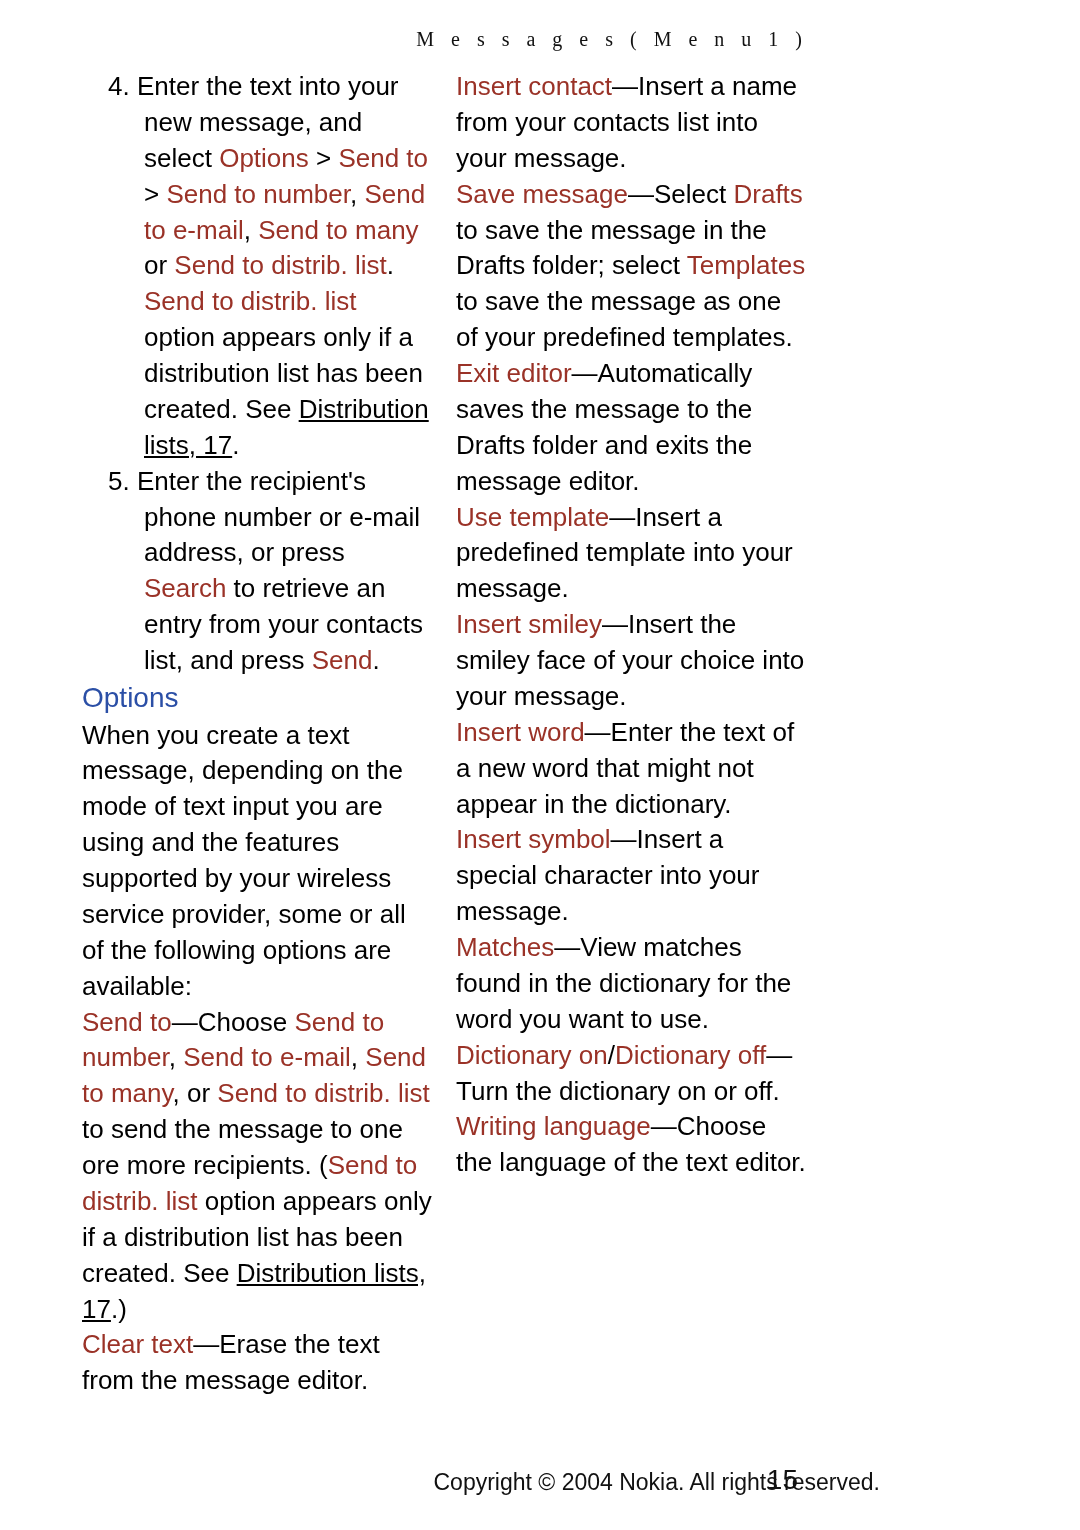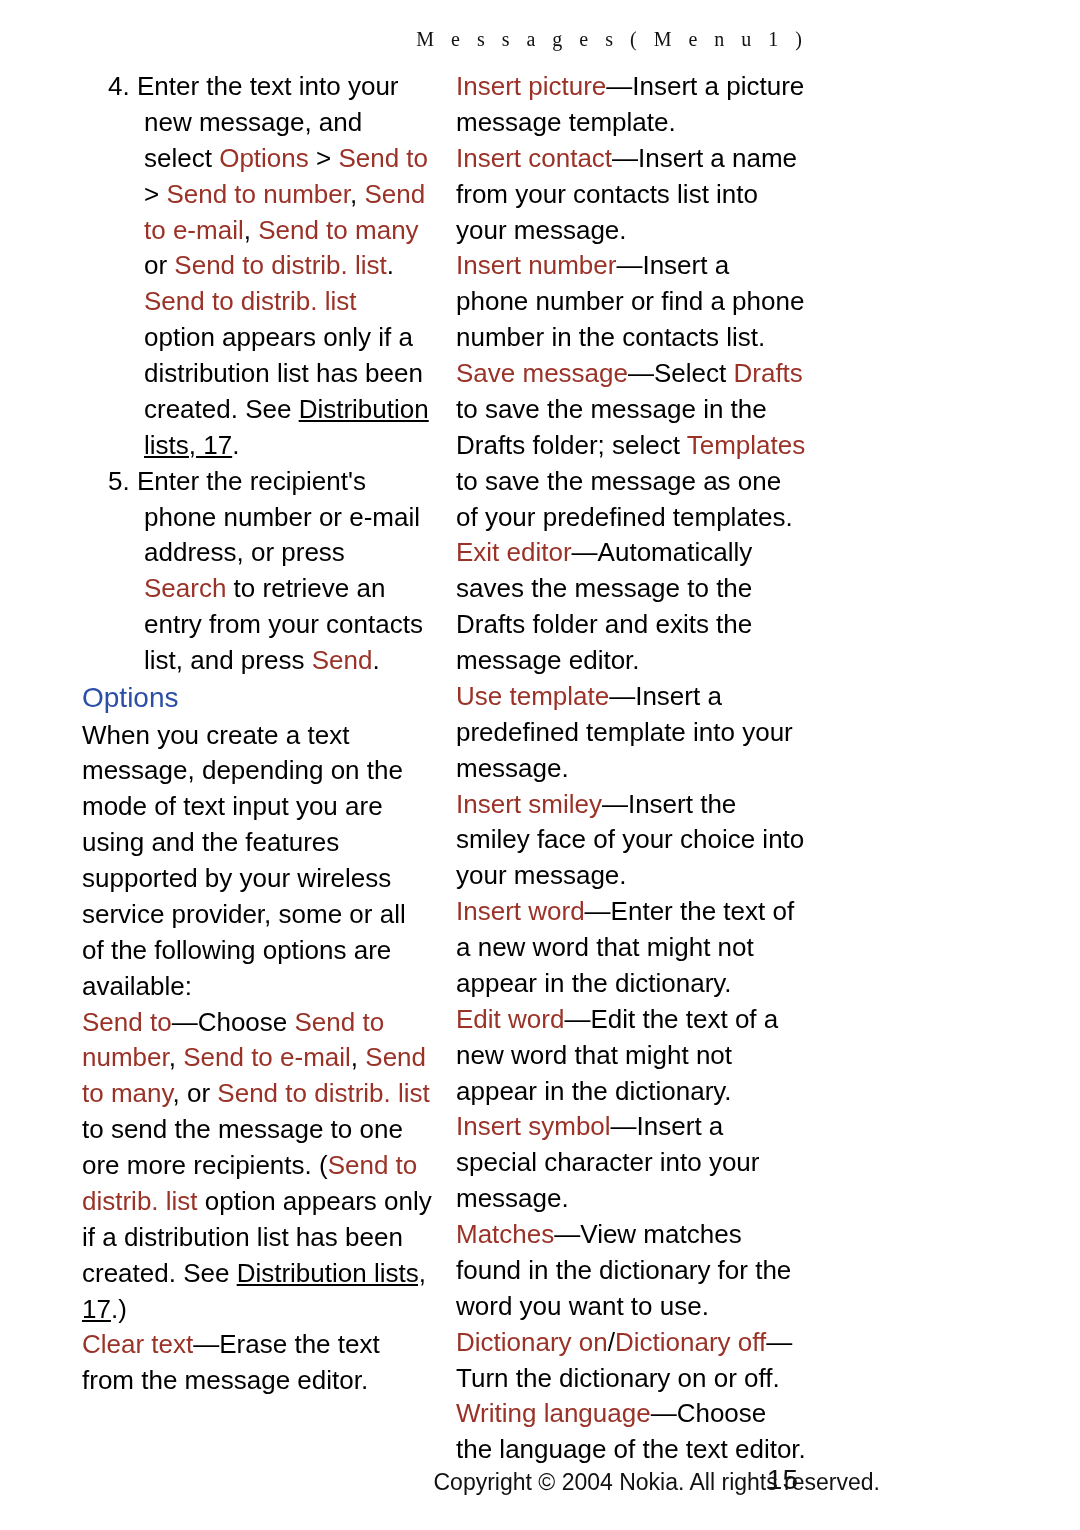--- a/index.html
+++ b/index.html
@@ -102,9 +102,6 @@
       <span class="red">Clear text</span><span class="blk">—Erase the text from the message editor.</span>
     </div>
 
-    <div class="para" style="margin-top:0">
-      <span class="red">Insert picture</span><span class="blk">—Insert a picture message template.</span>
-    </div>
 
     <div class="para opt">
       <span class="red">Insert contact</span><span class="blk">—Insert a name from your contacts list into your message.</span>

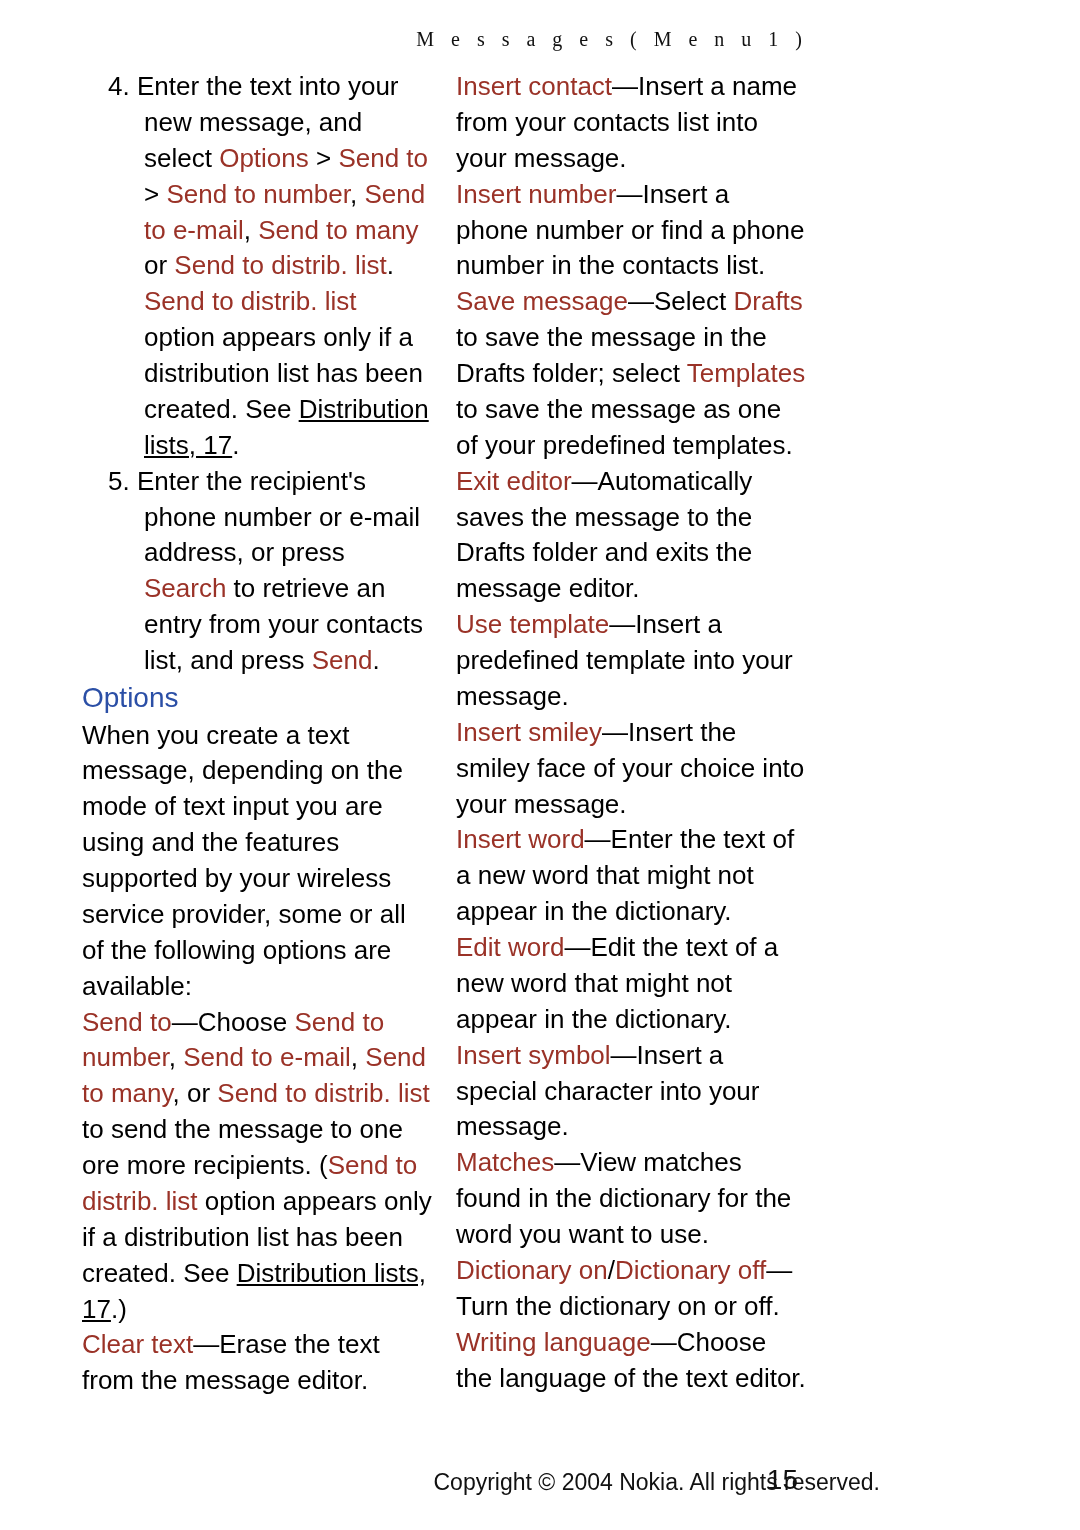--- a/index.html
+++ b/index.html
@@ -107,9 +107,6 @@
       <span class="red">Insert contact</span><span class="blk">—Insert a name from your contacts list into your message.</span>
     </div>
 
-    <div class="para opt">
-      <span class="red">Insert number</span><span class="blk">—Insert a phone number or find a phone number in the contacts list.</span>
-    </div>
 
     <div class="para opt">
       <span class="red">Save message</span><span class="blk">—Select </span><span class="red">Drafts</span><span class="blk"> to save the message in the Drafts folder; select </span><span class="red">Templates</span><span class="blk"> to save the message as one of your predefined templates.</span>

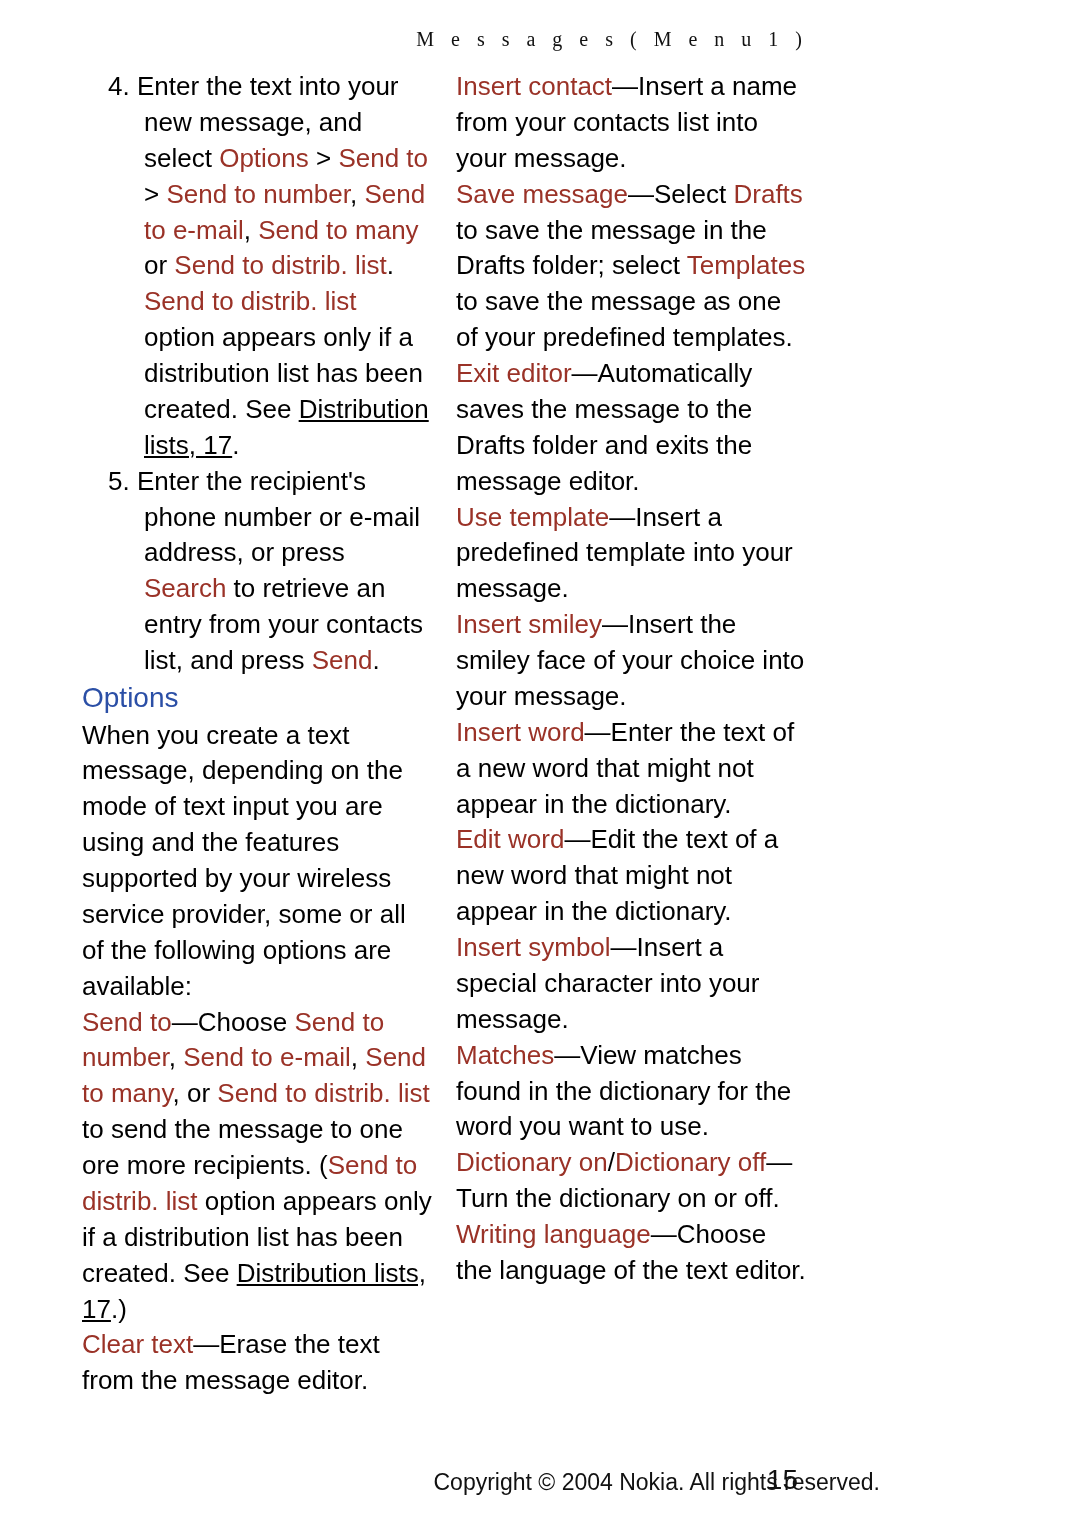--- a/index.html
+++ b/index.html
@@ -128,9 +128,6 @@
       <span class="red">Insert word</span><span class="blk">—Enter the text of a new word that might not appear in the dictionary.</span>
     </div>
 
-    <div class="para opt">
-      <span class="red">Edit word</span><span class="blk">—Edit the text of a new word that might not appear in the dictionary.</span>
-    </div>
 
     <div class="para opt">
       <span class="red">Insert symbol</span><span class="blk">—Insert a special character into your message.</span>

